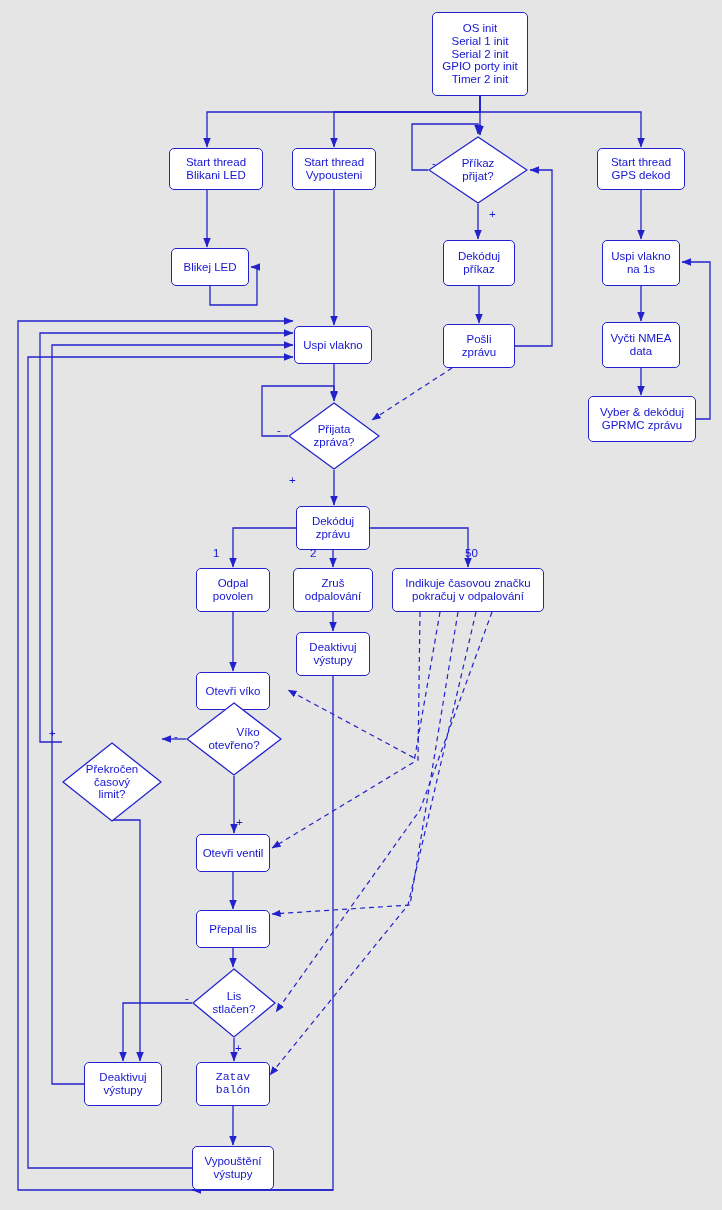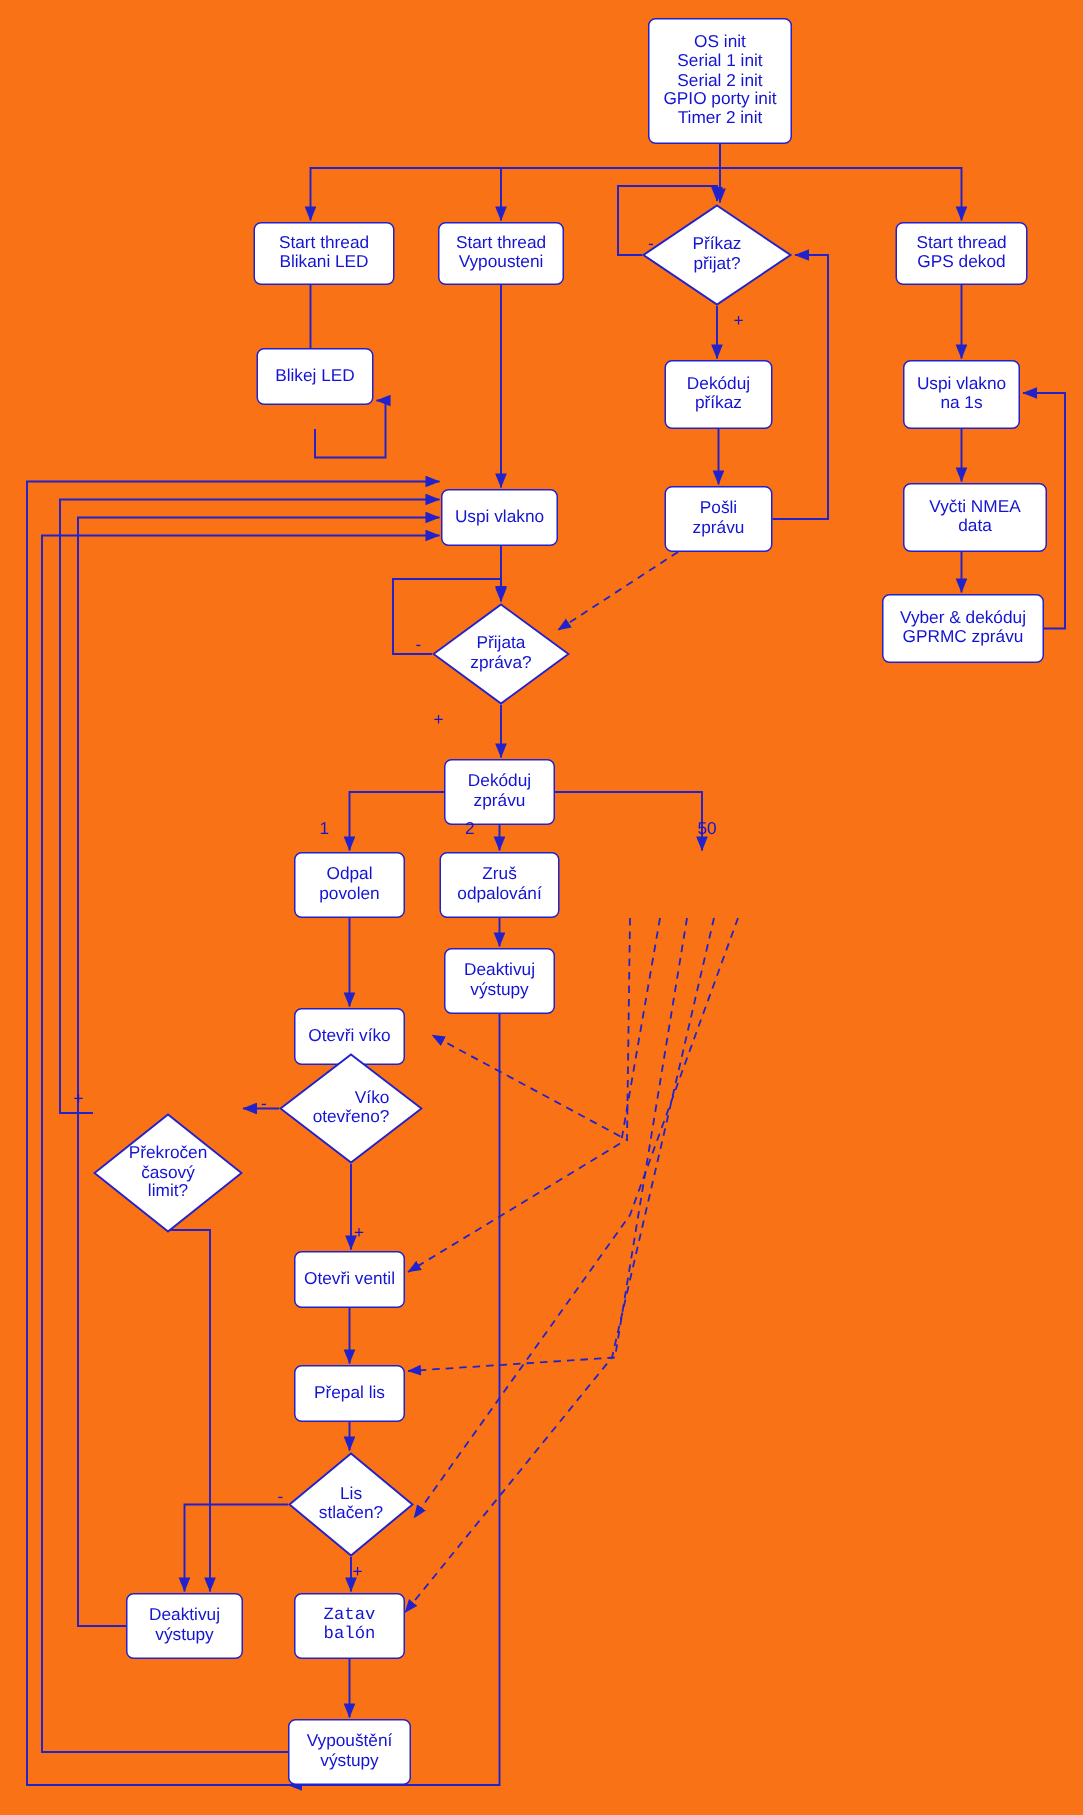--- a/index.html
+++ b/index.html
@@ -4,7 +4,7 @@
 <style>
   html,body{margin:0;padding:0;background:#ffffff;}
   body{font-family:"Liberation Sans", sans-serif;}
-  #canvas{position:relative;width:722px;height:1210px;overflow:hidden;background:#f97316;}
+  #canvas{position:relative;width:722px;height:1210px;overflow:hidden;background:#e5e5e5;}
   svg.edges{position:absolute;left:0;top:0;width:722px;height:1210px;}
   .node{position:absolute;box-sizing:border-box;color:#1414d2;display:flex;align-items:center;justify-content:center;text-align:center;line-height:1.12;}
   .box{border:1px solid #2222cc;border-radius:5px;background:#ffffff;font-size:11.5px;}

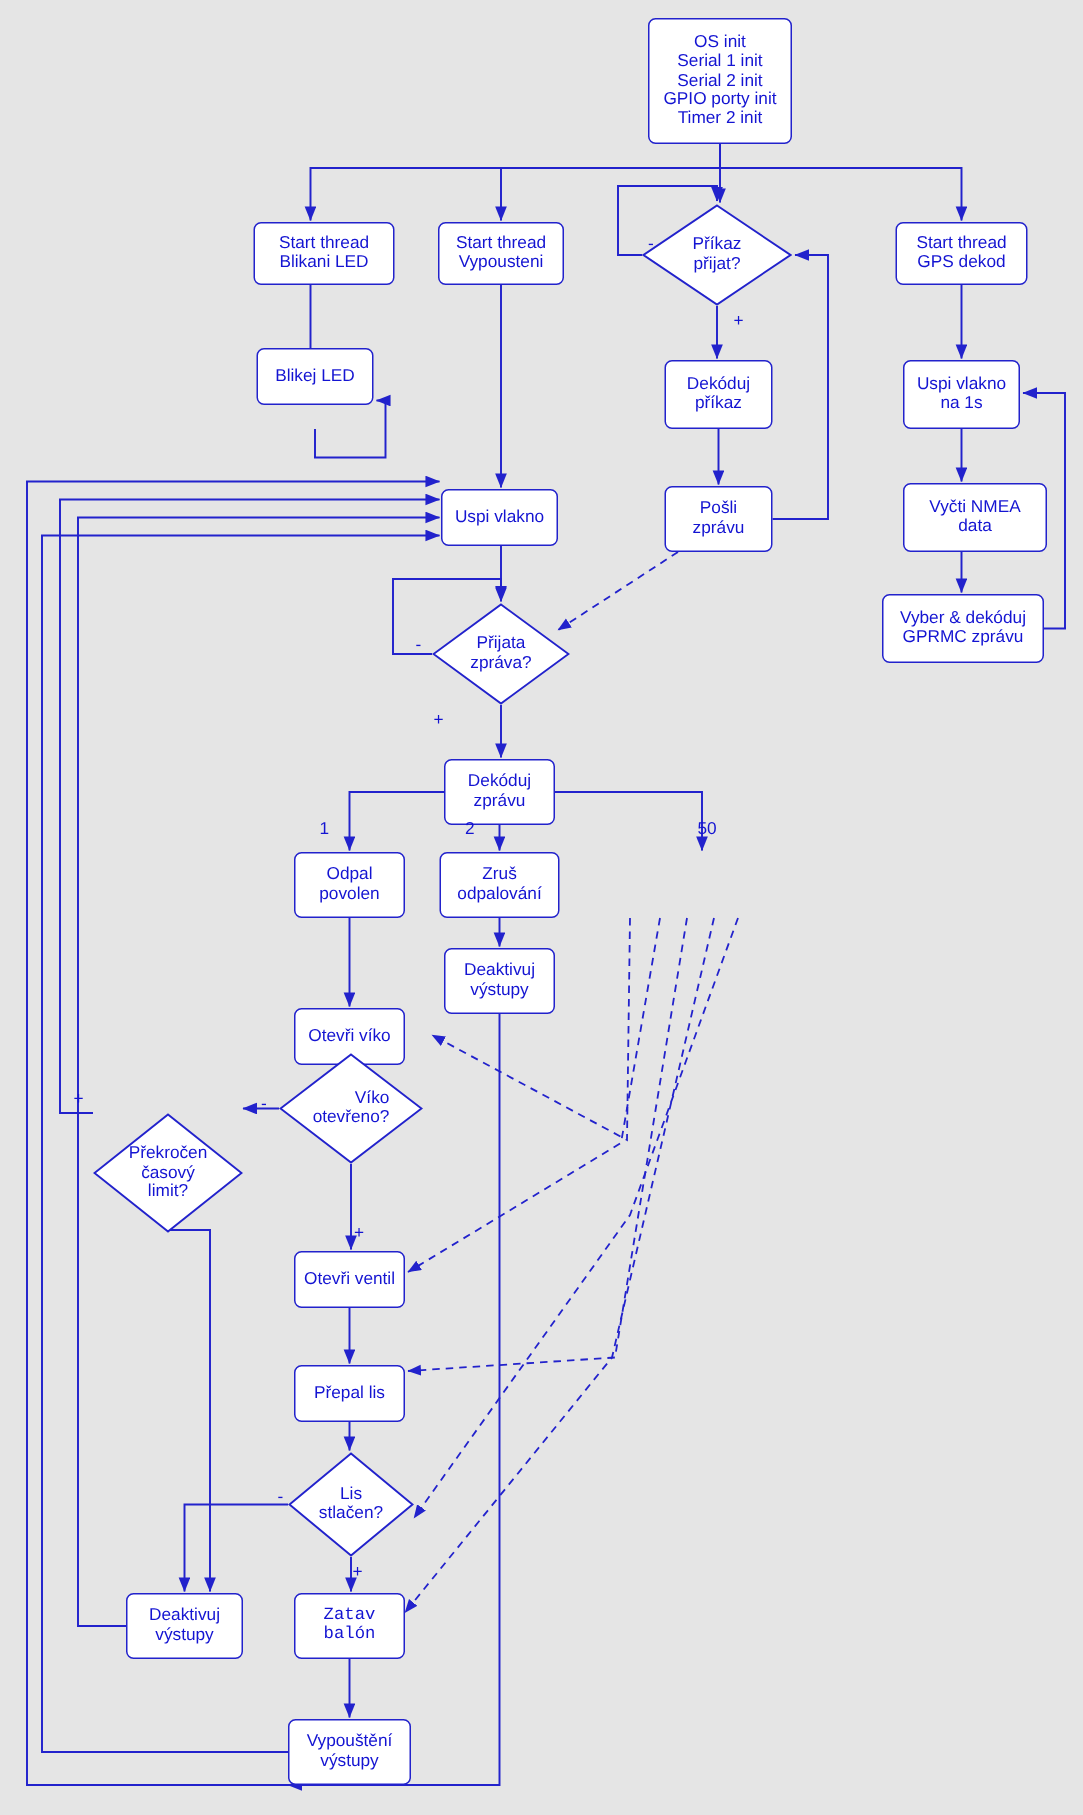--- a/index.html
+++ b/index.html
@@ -120,7 +120,7 @@
   <div class="node box" style="left:597px;top:148px;width:88px;height:42px;white-space:pre-line;"><span>Start thread
 GPS dekod</span></div>
 
-  <div class="node box" style="left:171px;top:232px;width:78px;height:38px;">
+  <div class="node box" style="left:171px;top:248px;width:78px;height:38px;">
       <span>Blikej LED</span>
     </div>
 

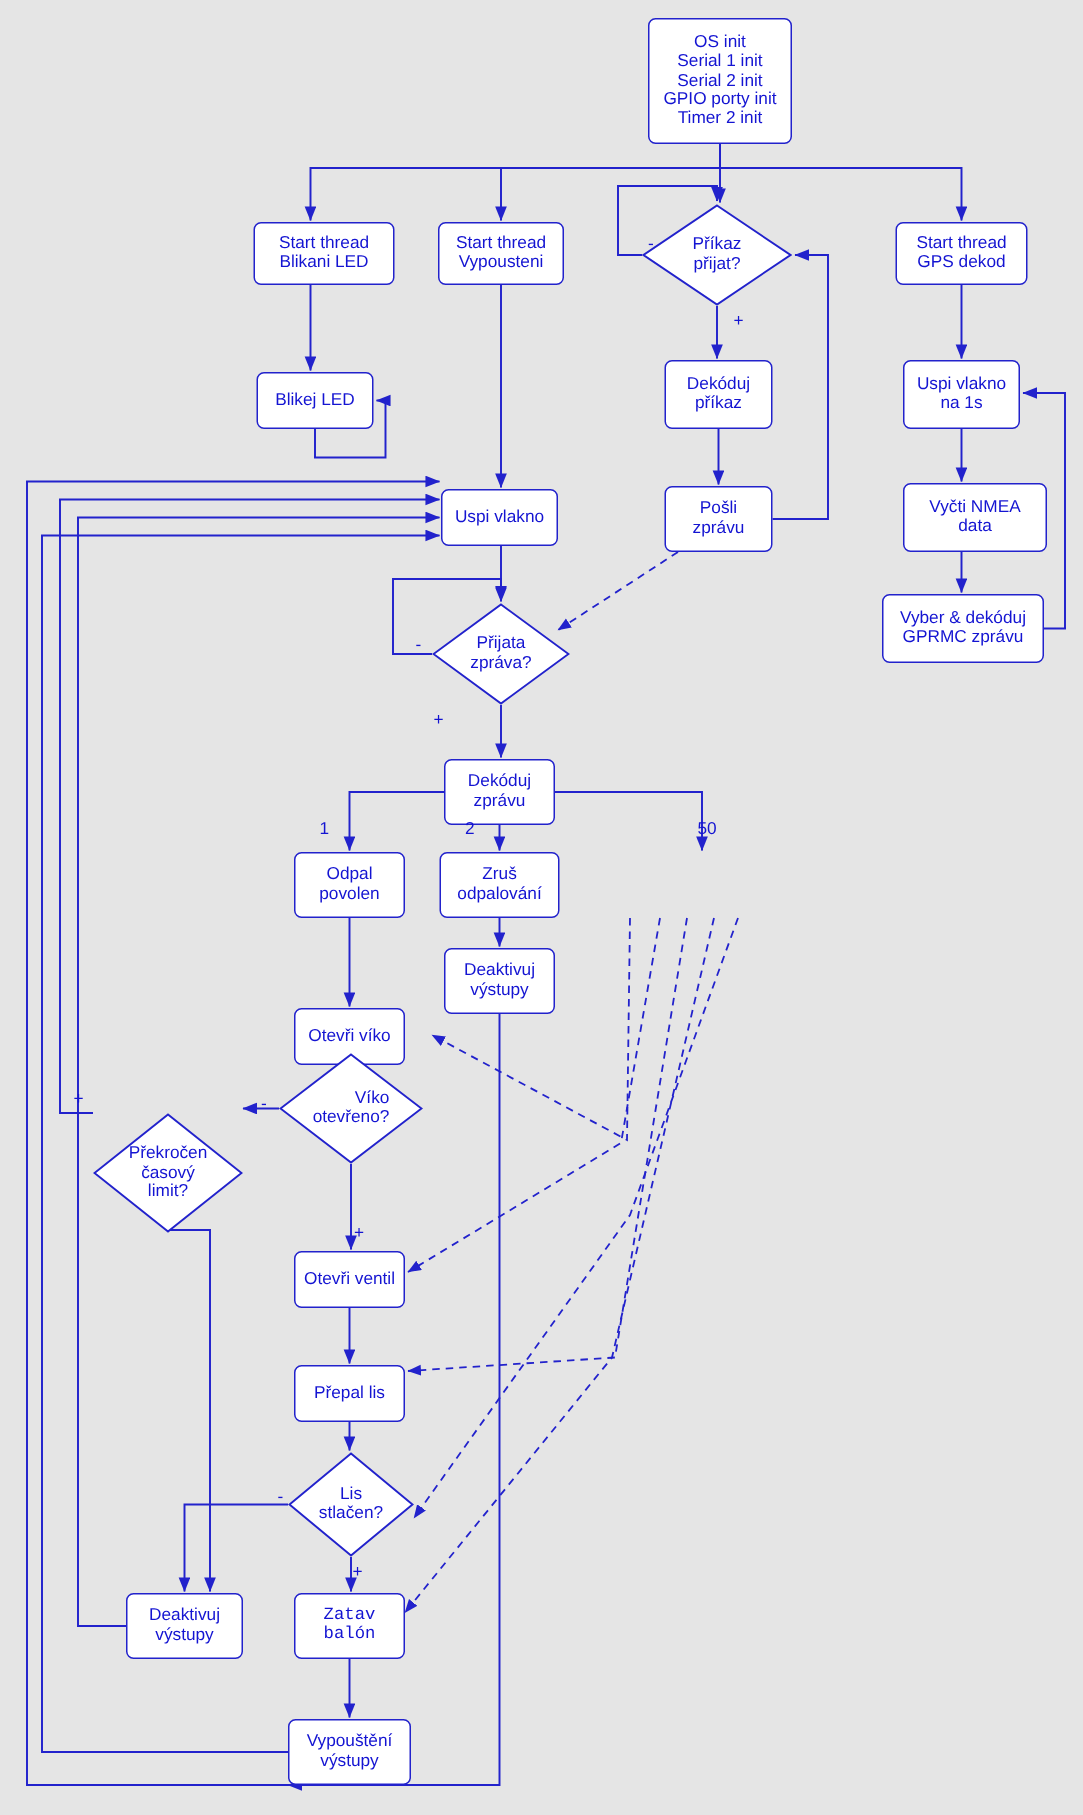--- a/index.html
+++ b/index.html
@@ -137,7 +137,7 @@
   <div class="node box" style="left:443px;top:324px;width:72px;height:44px;white-space:pre-line;"><span>Pošli
 zprávu</span></div>
 
-  <div class="node box" style="left:602px;top:322px;width:96px;height:46px;white-space:pre-line;align-items:center;"><span>Vyčti NMEA
+  <div class="node box" style="left:602px;top:322px;width:78px;height:46px;white-space:pre-line;align-items:center;"><span>Vyčti NMEA
 data</span></div>
 
   <div class="node box" style="left:588px;top:396px;width:108px;height:46px;white-space:pre-line;"><span>Vyber &amp; dekóduj

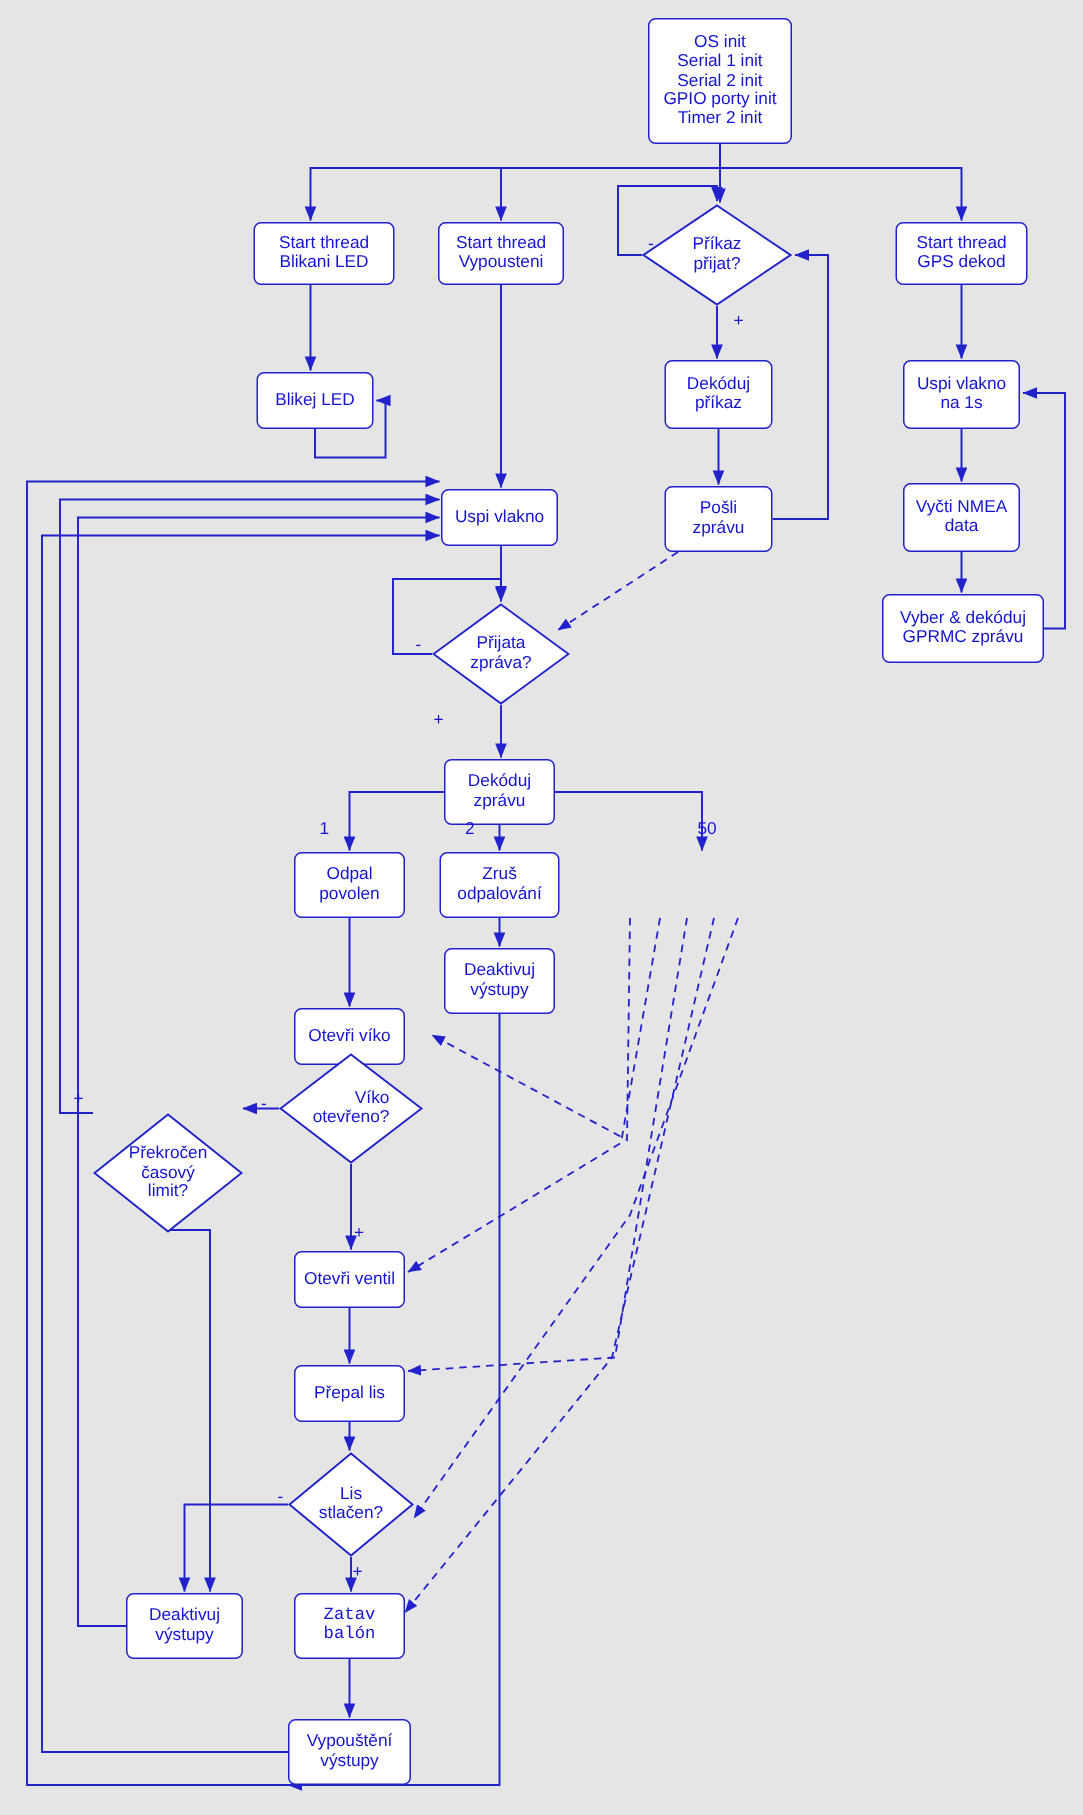--- a/index.html
+++ b/index.html
@@ -160,6 +160,8 @@
   <div class="node box" style="left:293px;top:568px;width:80px;height:44px;white-space:pre-line;"><span>Zruš
 odpalování</span></div>
 
+  <div class="node box" style="left:392px;top:568px;width:152px;height:44px;white-space:pre-line;"><span>Indikuje časovou značku
+pokračuj v odpalování</span></div>
 
   <div class="node box" style="left:196px;top:672px;width:74px;height:38px;">
       <span>Otevři víko</span>

